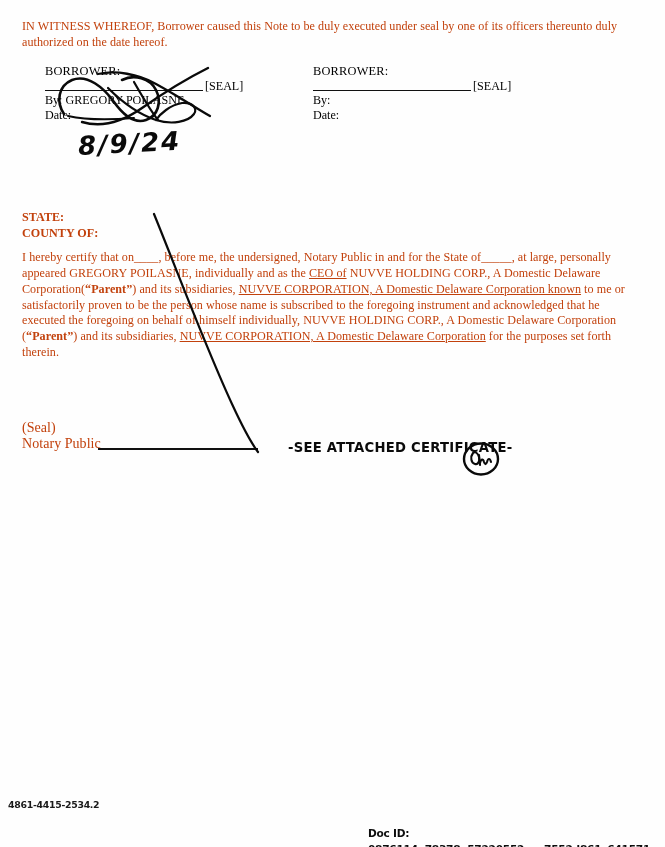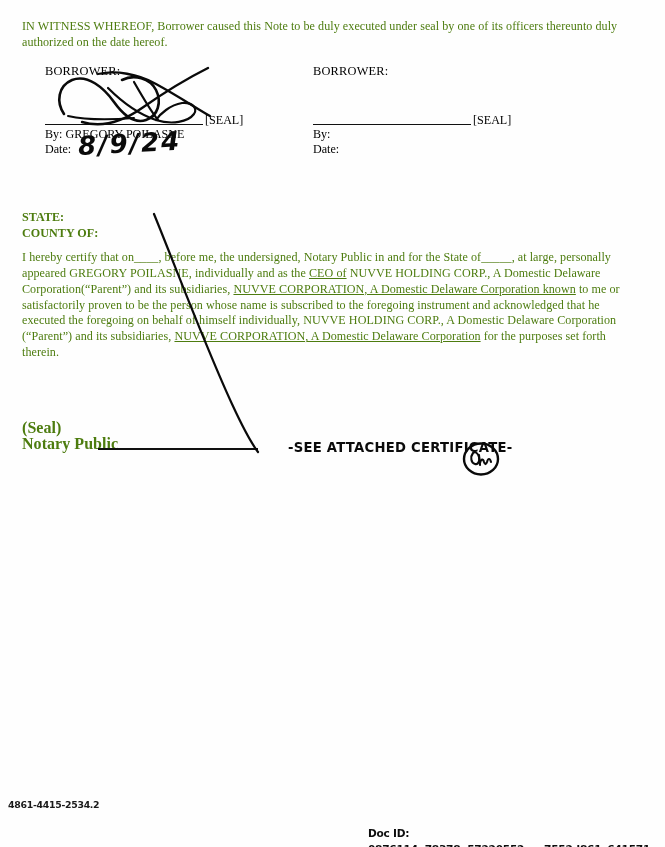--- a/index.html
+++ b/index.html
@@ -29,7 +29,7 @@
     position: absolute;
     font-size: 12.1px;
     line-height: 15.6px;
-    color: #4d7c0f;
+    color: #c2410c;
     letter-spacing: 0.05px;
     white-space: pre-wrap;
   }

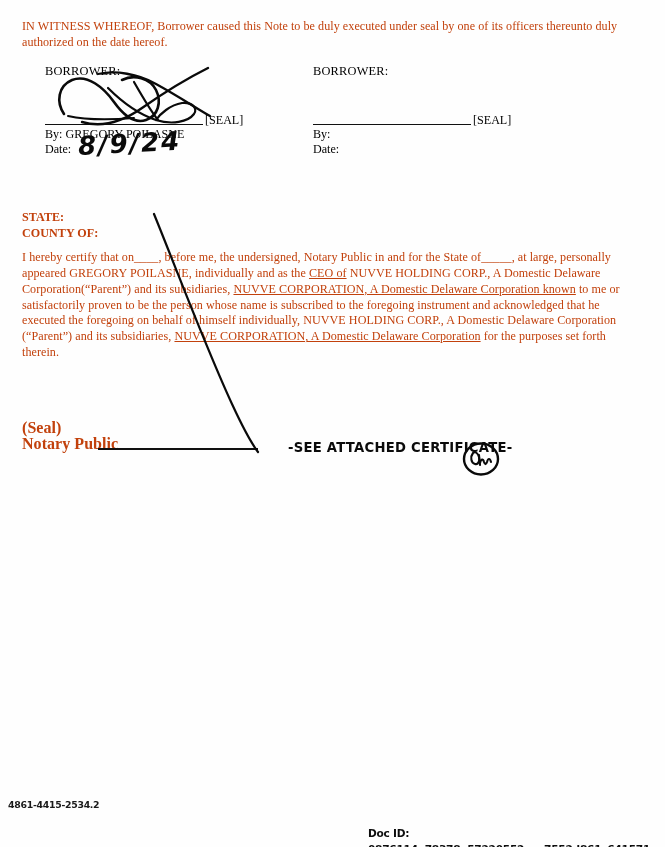--- a/index.html
+++ b/index.html
@@ -58,7 +58,6 @@
   .sig-line-row {
     position: relative;
     height: 14px;
-    margin-top: 34px;
   }
   .sig-rule {
     position: absolute;

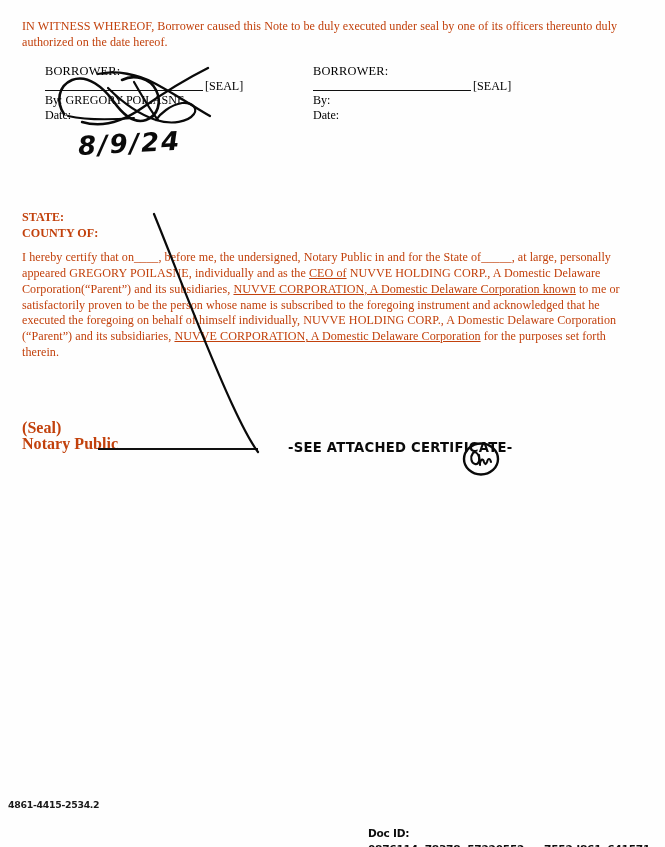--- a/index.html
+++ b/index.html
@@ -33,7 +33,7 @@
     letter-spacing: 0.05px;
     white-space: pre-wrap;
   }
-  .bold { font-weight: normal; }
+  .bold { font-weight: bold; }
   .u { text-decoration: underline; }
 
   

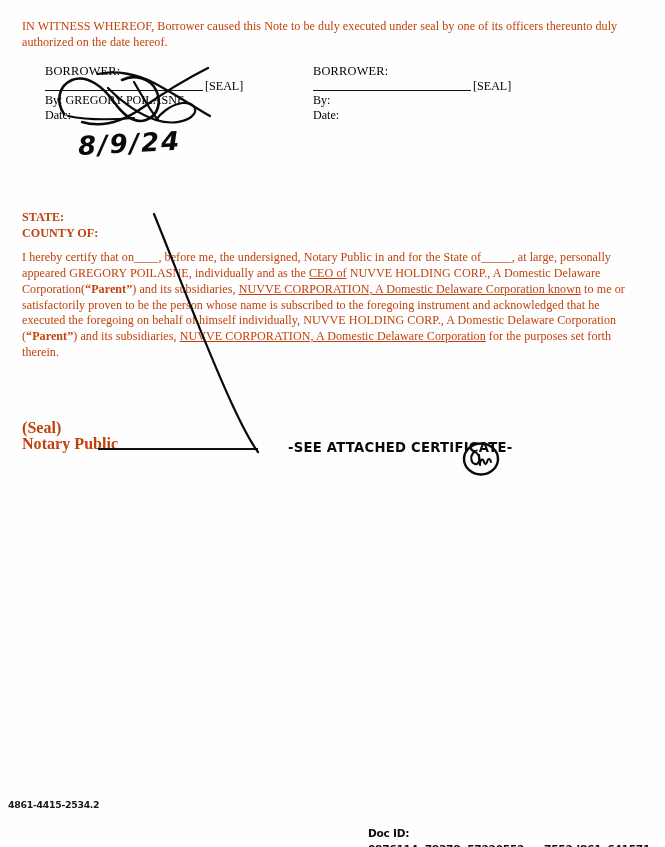--- a/index.html
+++ b/index.html
@@ -113,9 +113,8 @@
   #seal-block {
     left: 22px;
     top: 420px;
-    font-size: 16px;
+    font-size: 14px;
     line-height: 15.6px;
-    font-weight: bold;
   }
   #notary-rule {
     position: absolute;

